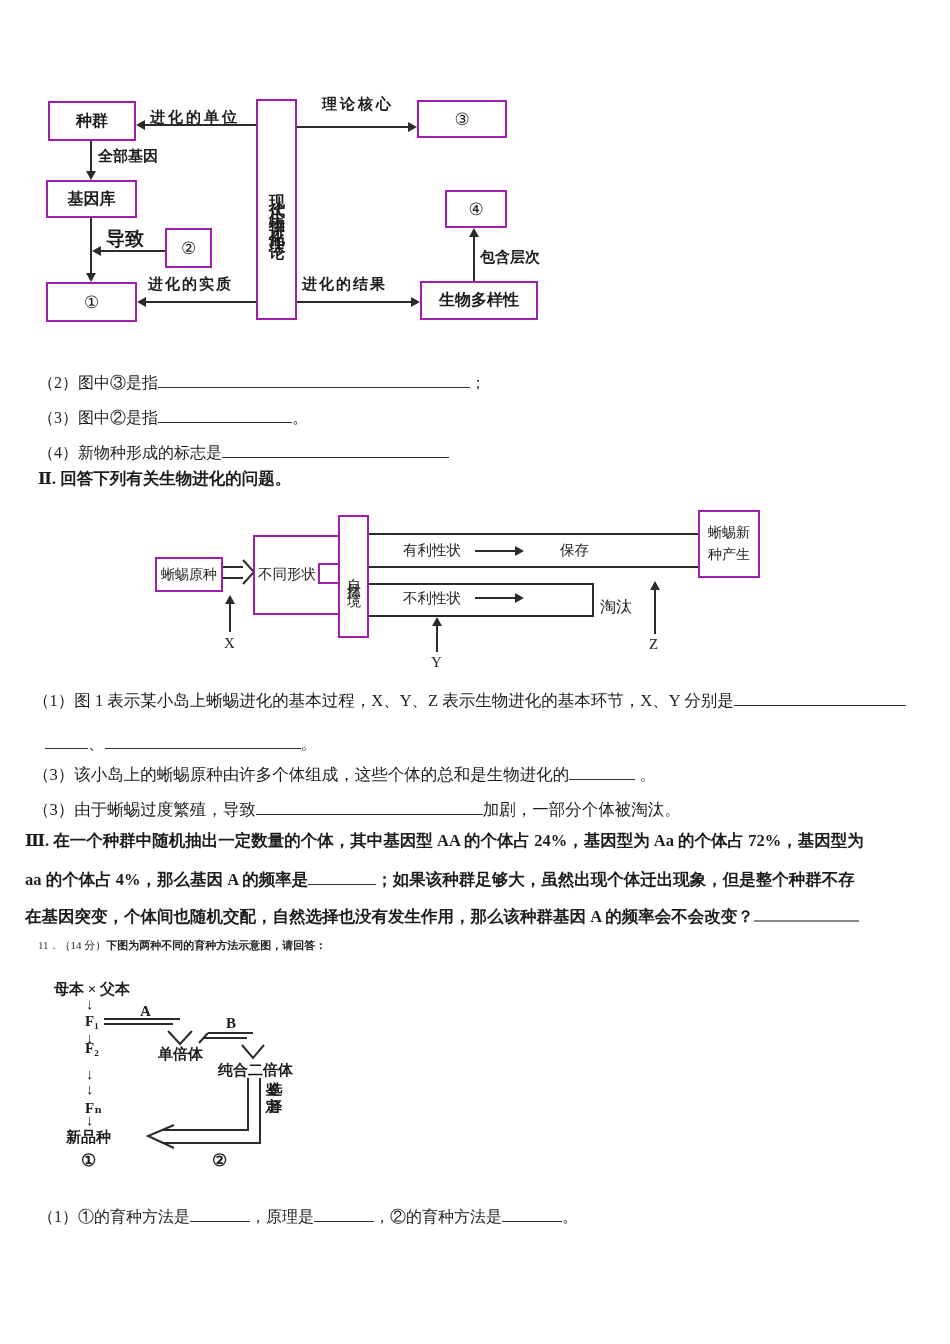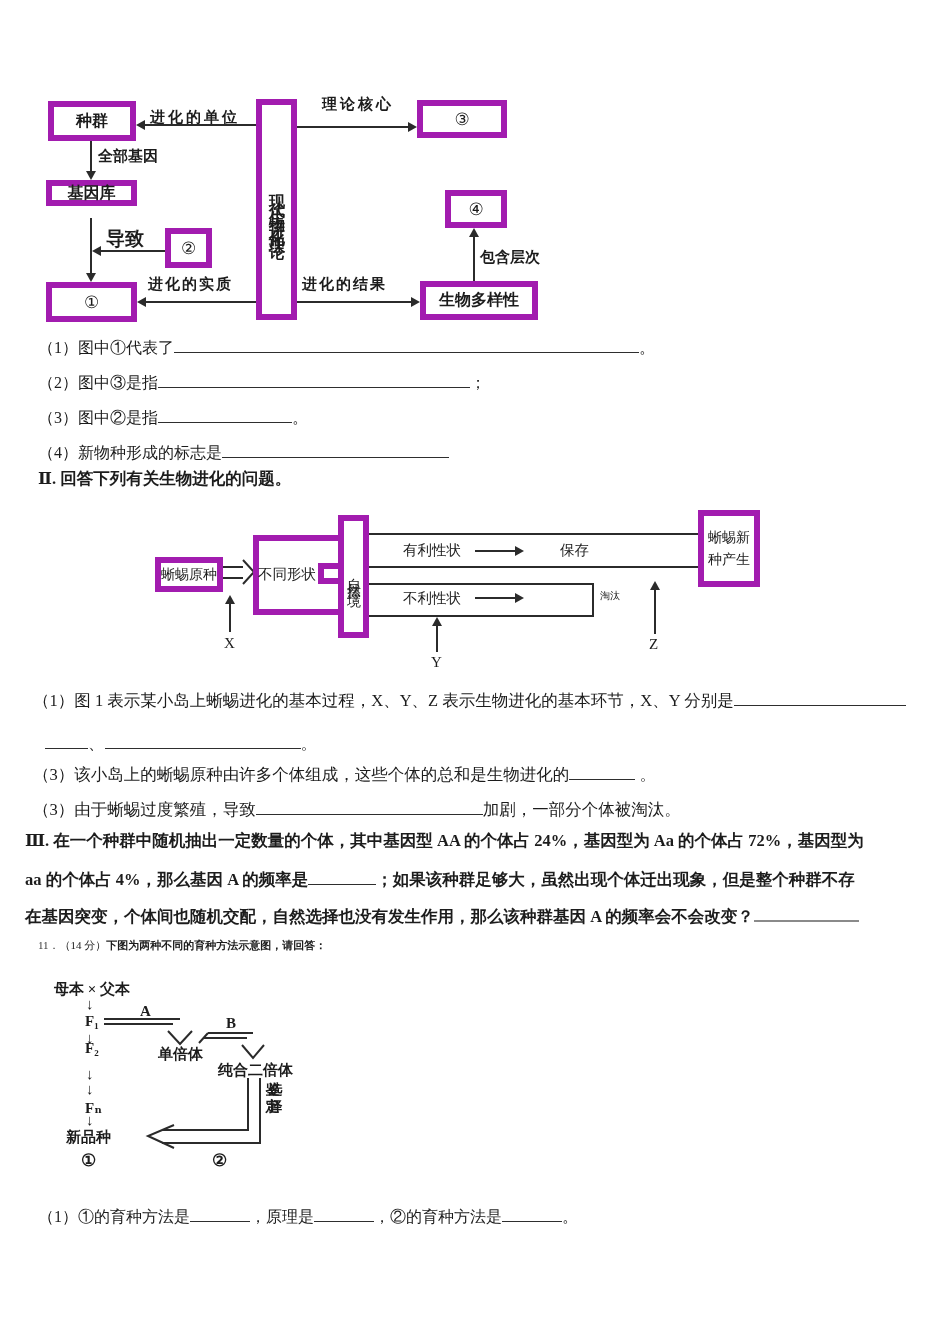--- a/index.html
+++ b/index.html
@@ -6,7 +6,7 @@
   #page{position:relative;width:950px;height:1344px;background:#ffffff;overflow:hidden;
         font-family:"Liberation Serif","DejaVu Serif",serif;color:#1c1c1c;}
   .dg{position:absolute;}
-  .bx{position:absolute;border:6px solid #a21caf;background:#fff;display:flex;
+  .bx{position:absolute;border:2px solid #a21caf;background:#fff;display:flex;
       align-items:center;justify-content:center;text-align:center;box-sizing:border-box;}
   .lb{position:absolute;white-space:nowrap;}
   .hl{position:absolute;height:2px;background:#2b2b2b;}

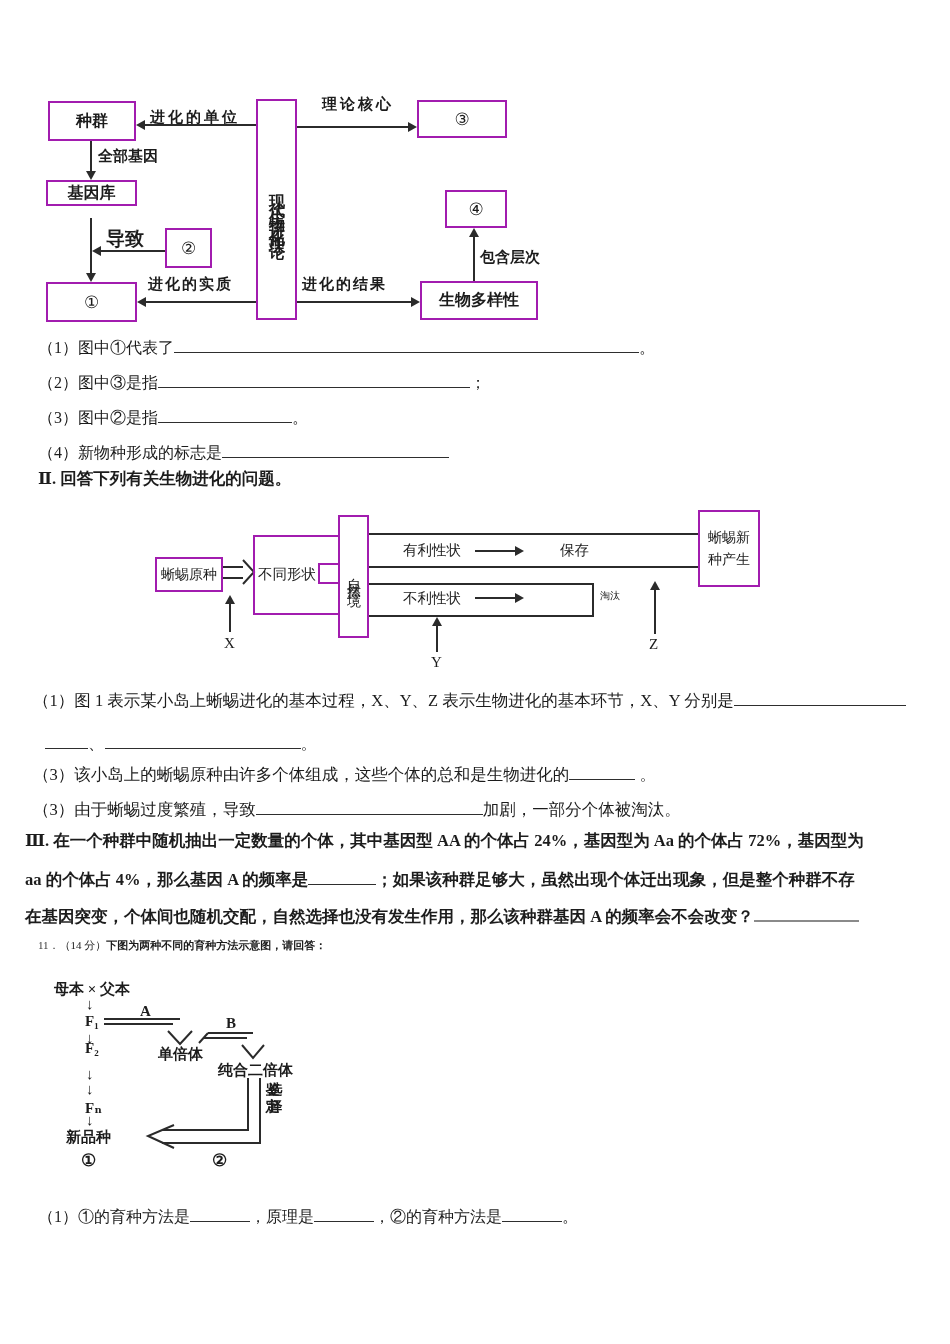--- a/index.html
+++ b/index.html
@@ -32,7 +32,7 @@
 
   <div class="dg" style="left:40px;top:90px;width:520px;height:240px;">
     <div class="bx b" style="left:8px;top:11px;width:88px;height:40px;font-size:16px;">种群</div>
-    <div class="bx b" style="left:6px;top:90px;width:91px;height:26px;font-size:16px;">基因库</div>
+    <div class="bx b" style="left:6px;top:90px;width:91px;height:38px;font-size:16px;">基因库</div>
     <div class="bx" style="left:6px;top:192px;width:91px;height:40px;font-size:17px;">①</div>
     <div class="bx" style="left:125px;top:138px;width:47px;height:40px;font-size:17px;">②</div>
     <div class="bx b vert" style="left:216px;top:9px;width:41px;height:221px;font-size:16px;">现代生物进化理论</div>

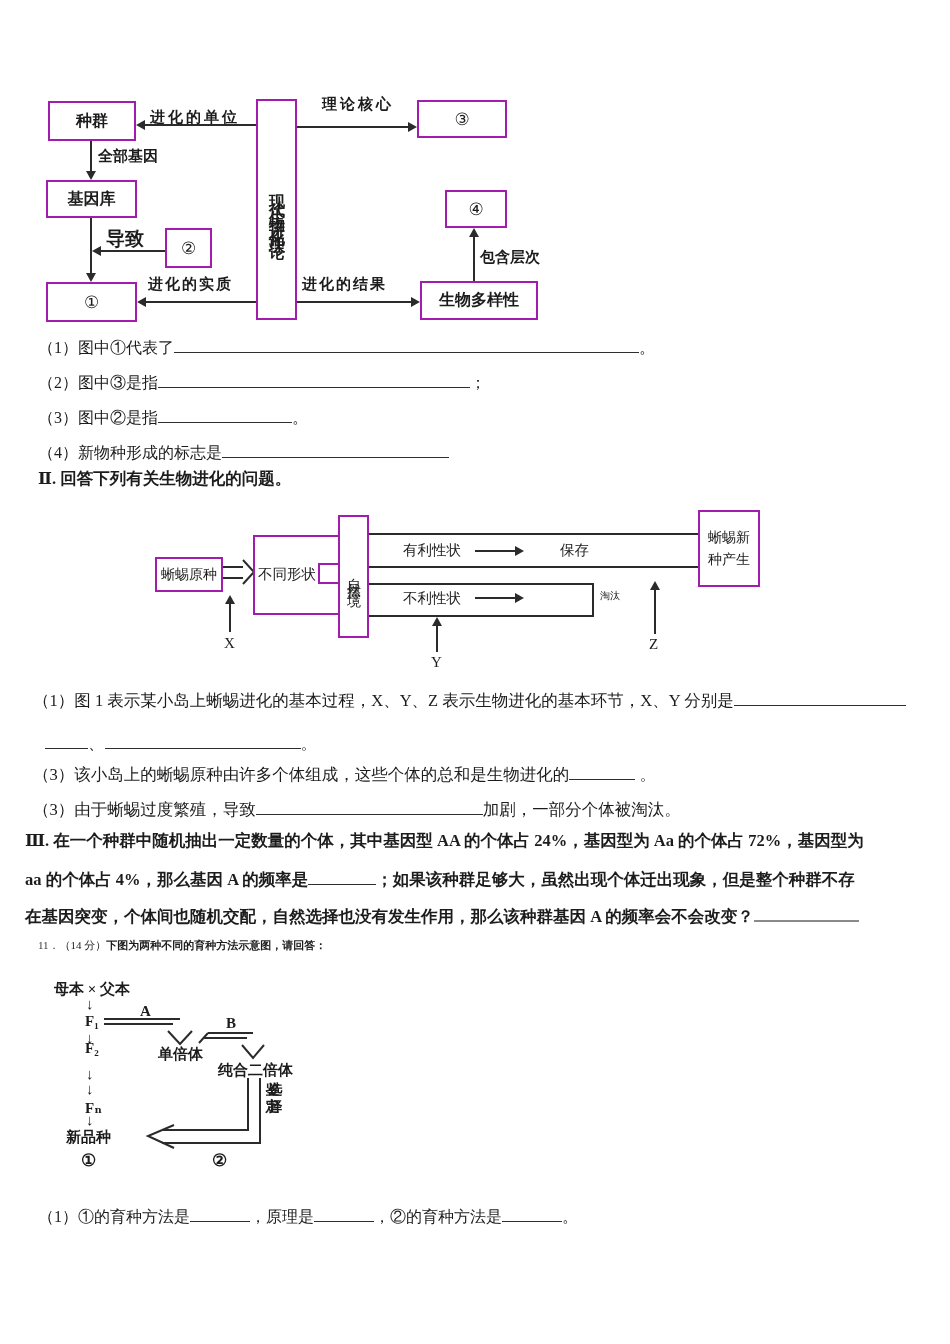--- a/index.html
+++ b/index.html
@@ -72,7 +72,6 @@
     <div class="ar u" style="left:429px;top:138px;"></div>
   </div>
 
-  <div class="line" style="left:38px;top:336px;"><span>（1）图中①代表了</span><span class="blank" style="width:465px;"></span><span>。</span></div>
   <div class="line" style="left:38px;top:371px;"><span>（2）图中③是指</span><span class="blank" style="width:312px;"></span><span>；</span></div>
   <div class="line" style="left:38px;top:406px;"><span>（3）图中②是指</span><span class="blank" style="width:134px;"></span><span>。</span></div>
   <div class="line" style="left:38px;top:441px;"><span>（4）新物种形成的标志是</span><span class="blank" style="width:227px;"></span></div>

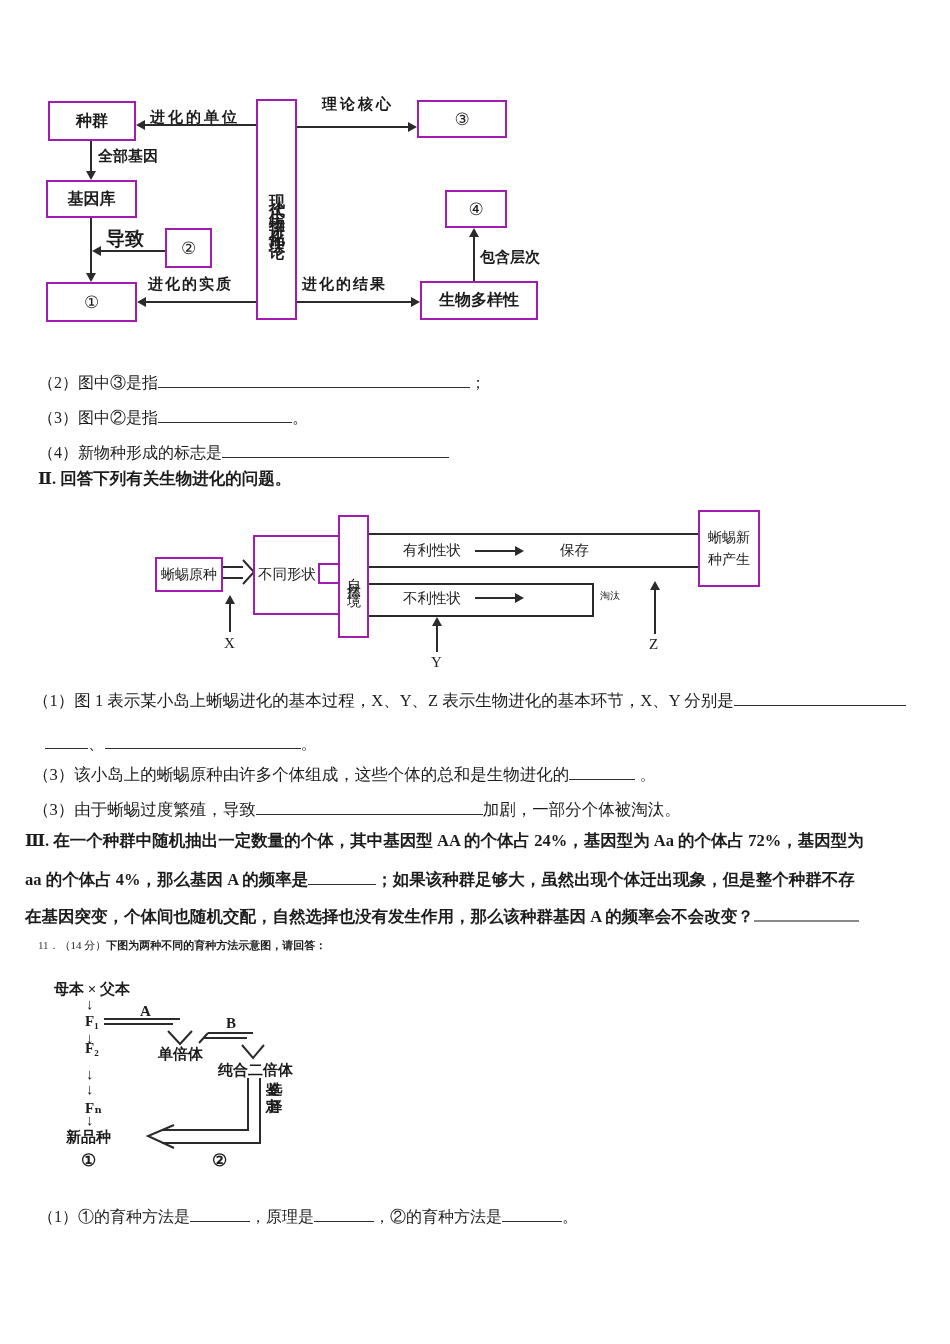--- a/index.html
+++ b/index.html
@@ -104,7 +104,7 @@
     <div class="ar r" style="left:375px;top:88px;"></div>
     <div class="lb" style="left:460px;top:84px;font-size:10px;text-align:center;">淘汰</div>
 
-    <div class="bx" style="left:558px;top:5px;width:62px;height:77px;flex-direction:column;font-size:14px;line-height:22px;">
+    <div class="bx" style="left:558px;top:5px;width:62px;height:68px;flex-direction:column;font-size:14px;line-height:22px;">
       <div>蜥蜴新</div>
       <div>种产生</div>
     </div>

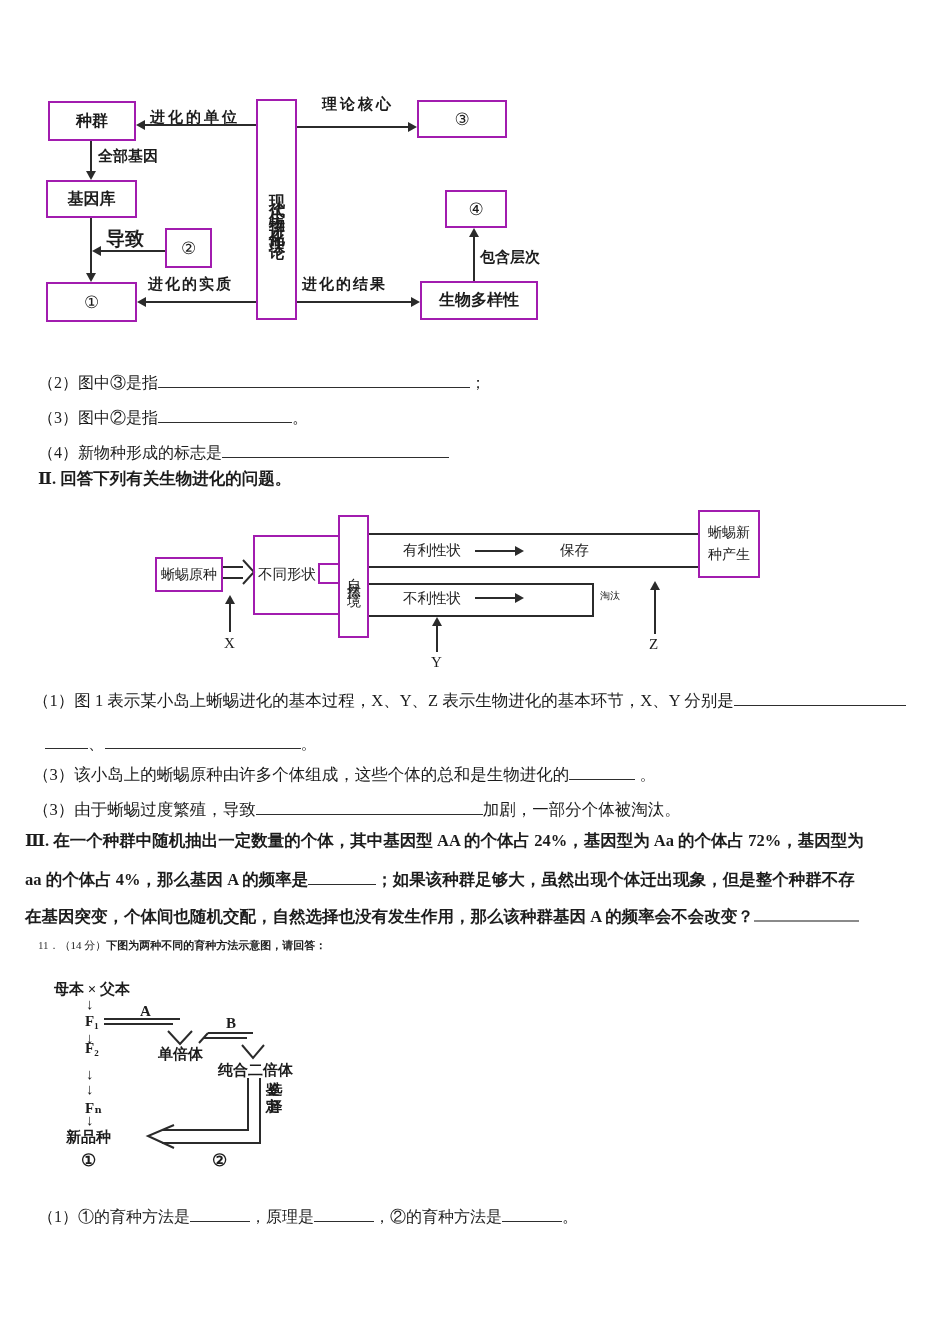--- a/index.html
+++ b/index.html
@@ -102,7 +102,7 @@
     <div class="lb" style="left:263px;top:84px;font-size:14.5px;">不利性状</div>
     <div class="hl" style="left:335px;top:92px;width:40px;"></div>
     <div class="ar r" style="left:375px;top:88px;"></div>
-    <div class="lb" style="left:460px;top:84px;font-size:10px;text-align:center;">淘汰</div>
+    <div class="lb" style="left:460px;top:92px;font-size:16px;text-align:center;">淘汰</div>
 
     <div class="bx" style="left:558px;top:5px;width:62px;height:68px;flex-direction:column;font-size:14px;line-height:22px;">
       <div>蜥蜴新</div>

